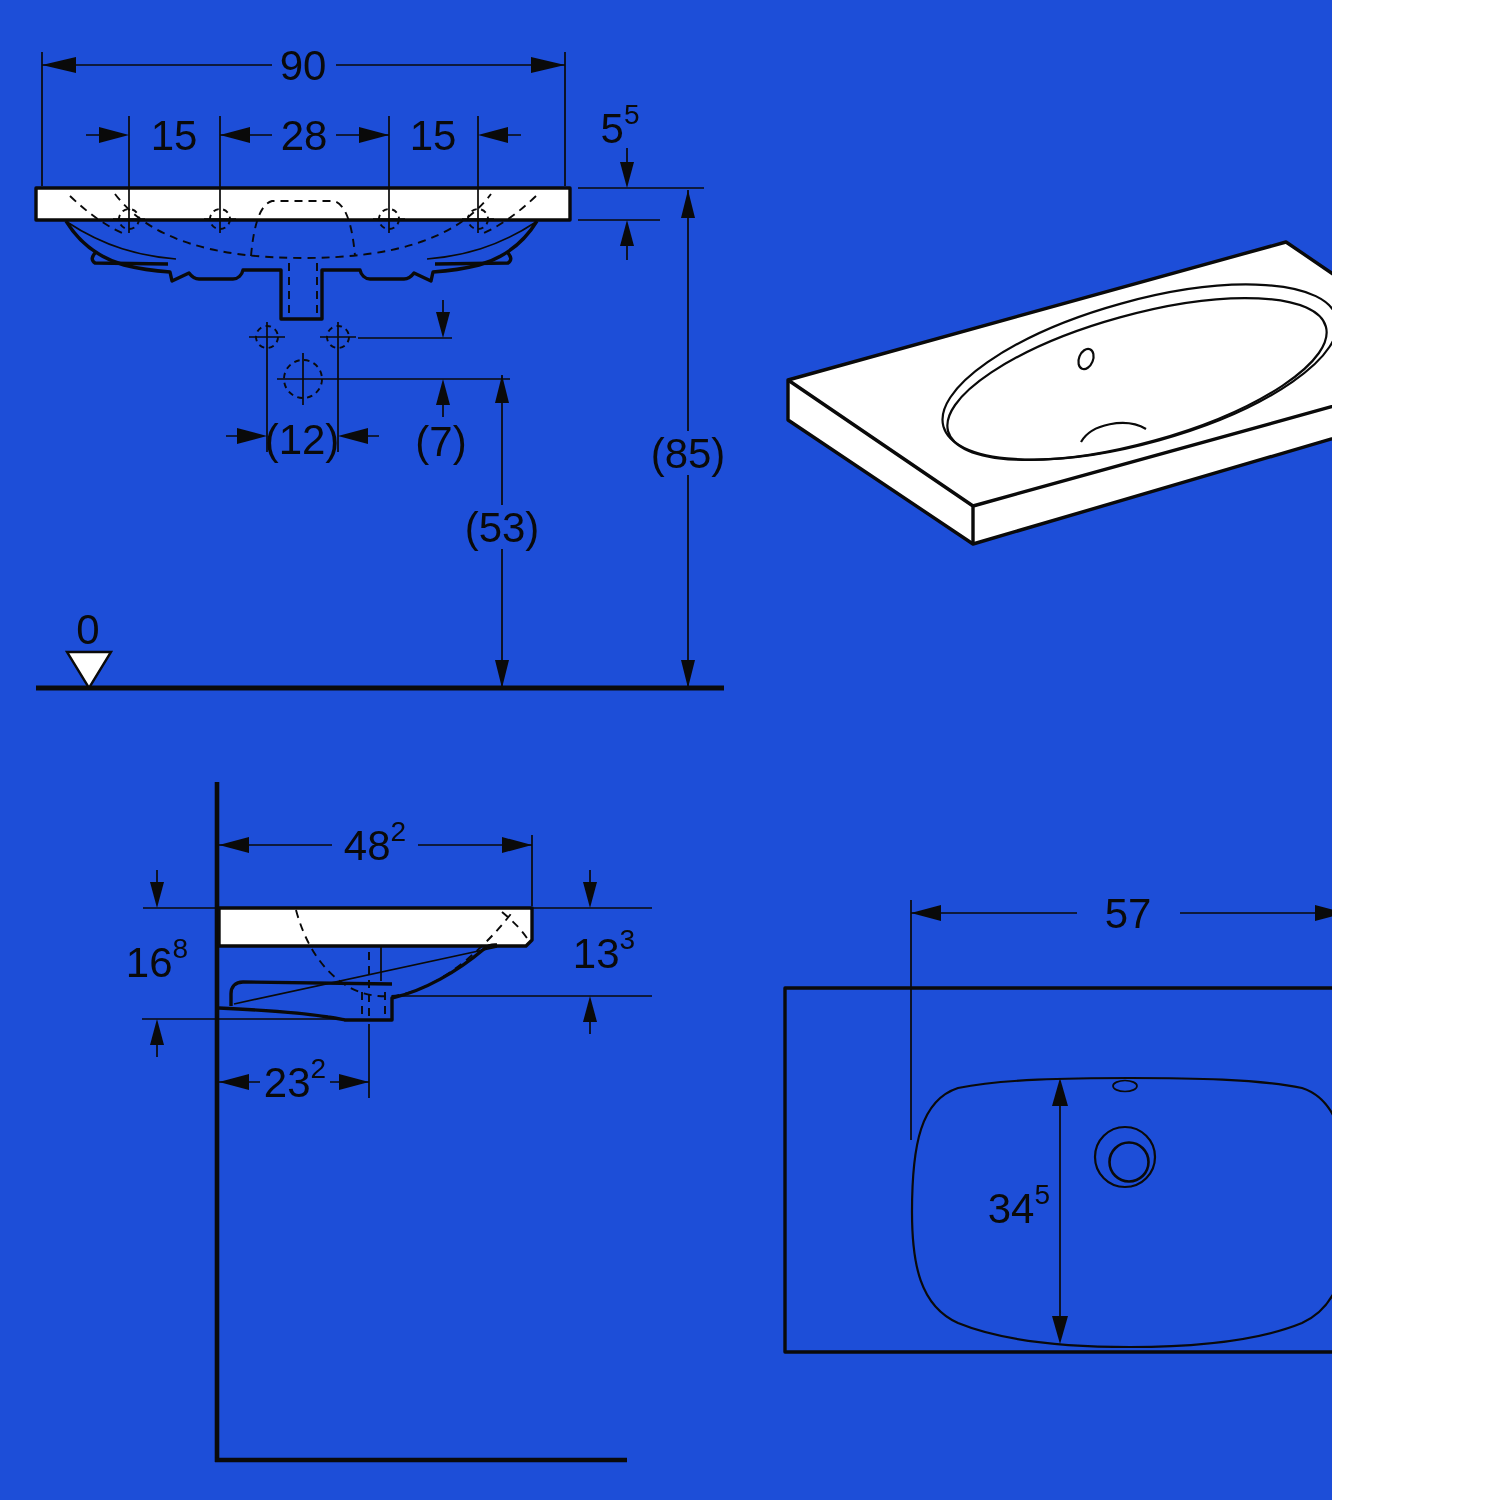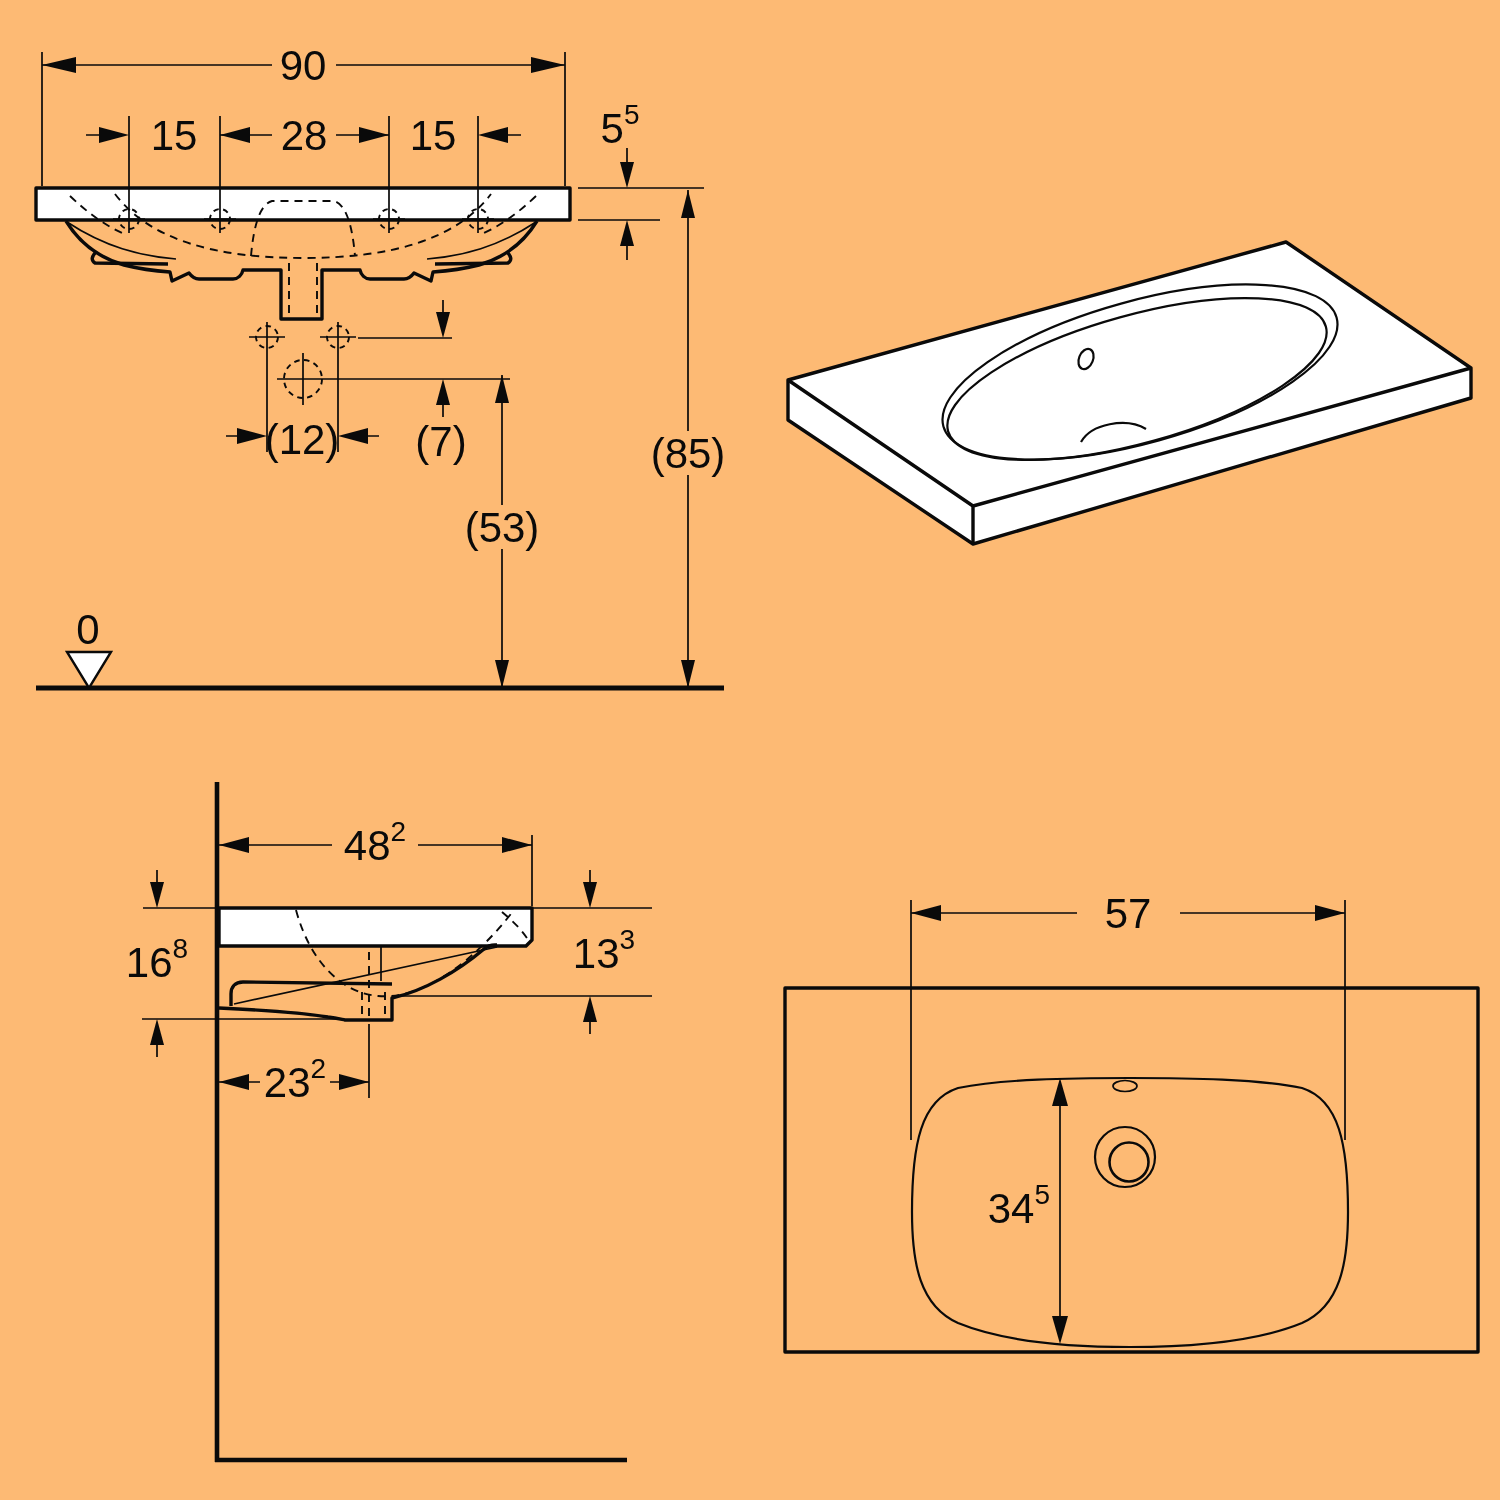--- a/index.html
+++ b/index.html
@@ -3,7 +3,7 @@
 <meta charset="utf-8">
 <style>
   html,body{margin:0;padding:0;background:#ffffff;}
-  .canvas{position:relative;width:1500px;height:1500px;background:#fdba74;overflow:hidden;}
+  .canvas{position:relative;width:1332px;height:1500px;background:#1d4ed8;overflow:hidden;}
   svg{display:block;}
   .ln   { stroke:#0a0a0a; stroke-width:1.7; fill:none; }
   .ln2  { stroke:#0a0a0a; stroke-width:2.2; fill:none; }

